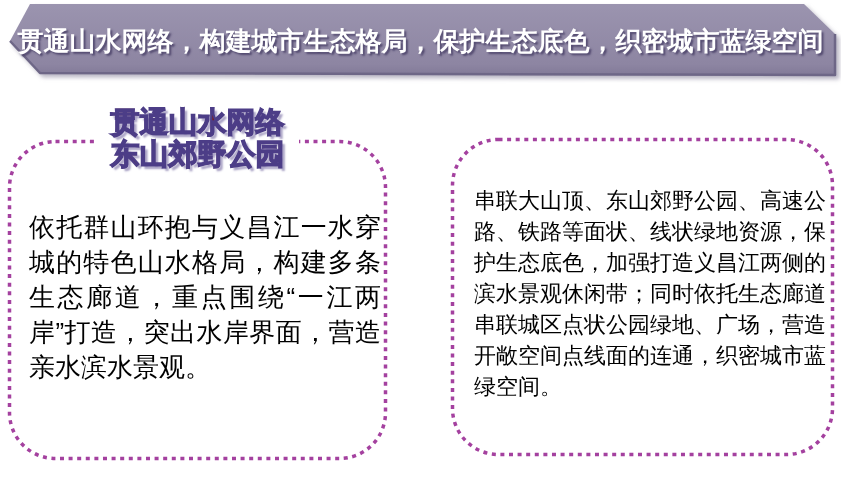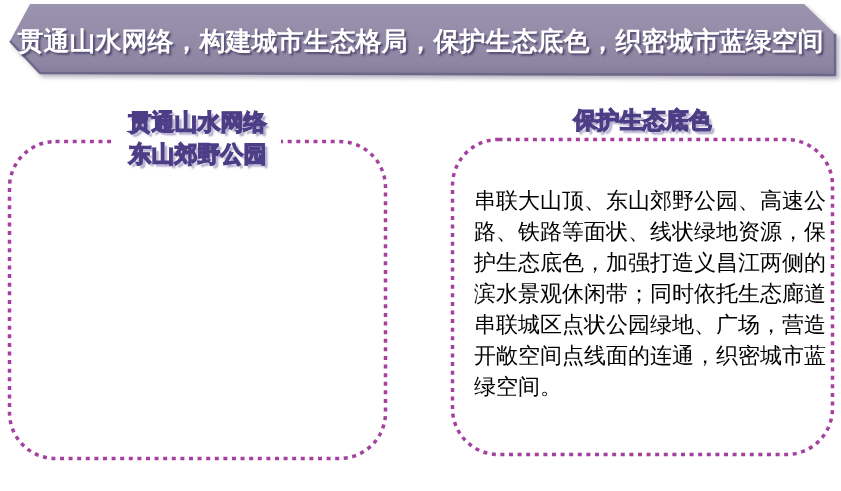--- a/index.html
+++ b/index.html
@@ -28,7 +28,7 @@
   .card-title{
     position:absolute;top:-33px;left:50%;transform:translateX(-50%);
     background:#ffffff;padding:0 14px;
-    font-size:23px;font-weight:bold;line-height:32px;color:#7f1d1d;
+    font-size:29px;font-weight:bold;line-height:32px;color:#7f1d1d;
     -webkit-text-stroke:1.3px #4c3d87;
     text-shadow:3px 3px 2px #a8a1c4;
     white-space:nowrap;

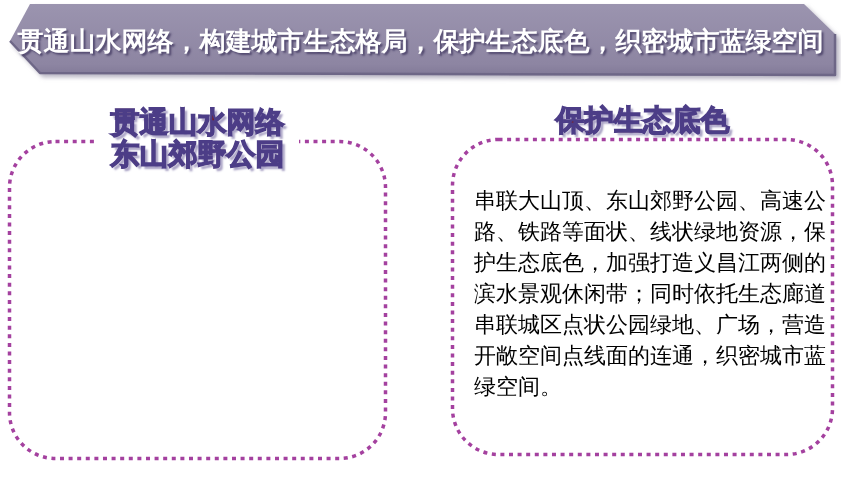--- a/index.html
+++ b/index.html
@@ -76,7 +76,6 @@
       <rect x="2.5" y="2.5" width="380" height="315" rx="46" ry="46" fill="none" stroke-width="3.5" stroke-dasharray="4 4.6" stroke="#a4419f"></rect>
     </svg>
     <div class="card-title">
-      <div>保护生态底色</div>
     </div>
     <div class="card-body">串联大山顶、东山郊野公园、高速公路、铁路等面状、线状绿地资源，保护生态底色，加强打造义昌江两侧的滨水景观休闲带；同时依托生态廊道串联城区点状公园绿地、广场，营造开敞空间点线面的连通，织密城市蓝绿空间。</div>
   </section>

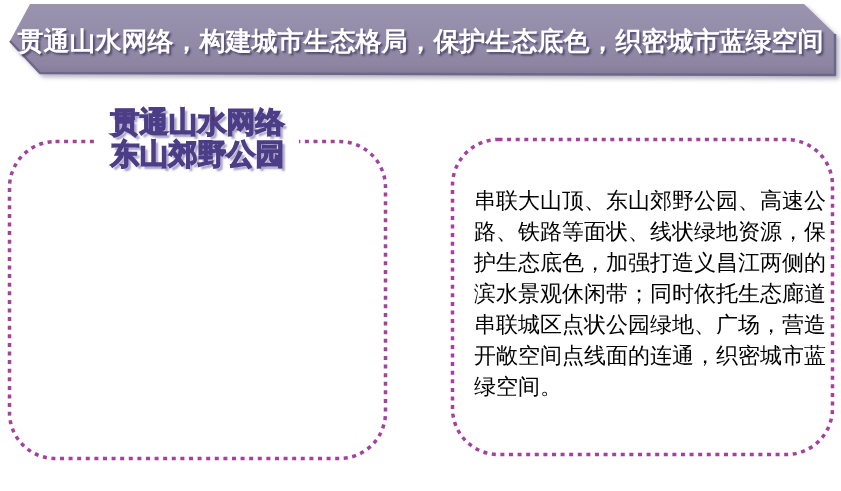--- a/index.html
+++ b/index.html
@@ -69,6 +69,7 @@
       <div>贯通山水网络</div>
       <div>东山郊野公园</div>
     </div>
+    <div class="card-body">依托群山环抱与义昌江一水穿城的特色山水格局，构建多条生态廊道，重点围绕“一江两岸”打造，突出水岸界面，营造亲水滨水景观。</div>
   </section>
 
   <section class="card card-right">

